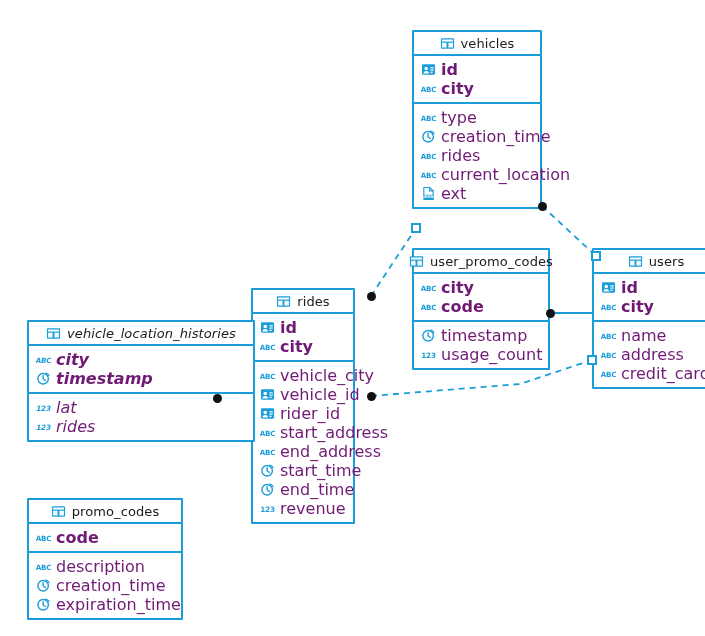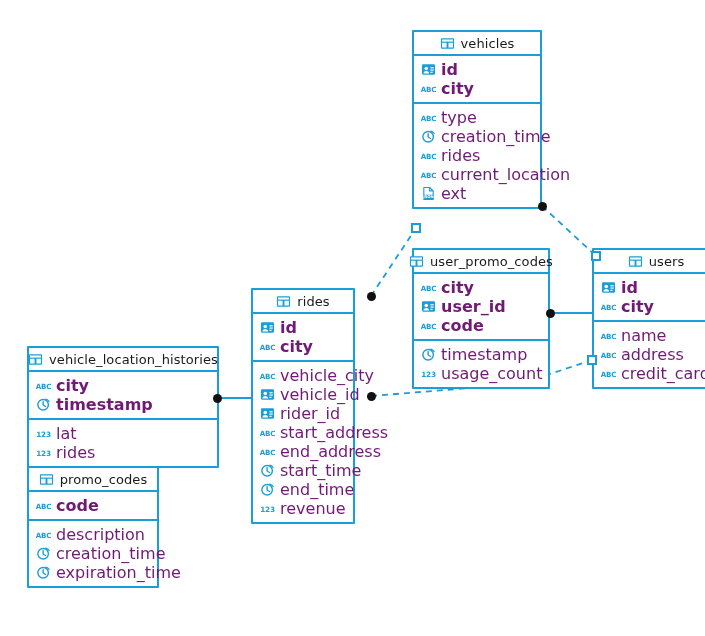--- a/index.html
+++ b/index.html
@@ -220,19 +220,6 @@
           <div class="column">
             <span class="ic">
               <svg class="ic" viewBox="0 0 16 16" xmlns="http://www.w3.org/2000/svg">
-                <rect x="1" y="2.5" width="14" height="11" rx="1.4" fill="#1b9dd9"></rect>
-                <circle cx="5.6" cy="7" r="1.9" fill="#ffffff"></circle>
-                <path d="M2.4 12.3c0.5-2 1.8-2.8 3.2-2.8s2.7 0.8 3.2 2.8z" fill="#ffffff"></path>
-                <rect x="10" y="5.6" width="3.6" height="1.2" fill="#ffffff"></rect>
-                <rect x="10" y="8" width="3.6" height="1.2" fill="#ffffff"></rect>
-                <rect x="10" y="10.4" width="2.4" height="1.2" fill="#ffffff"></rect>
-              </svg>
-            </span>
-            <span class="col-name">user_id</span>
-          </div>
-          <div class="column">
-            <span class="ic">
-              <svg class="ic" viewBox="0 0 16 16" xmlns="http://www.w3.org/2000/svg">
                 <text x="8" y="11.4" font-family="DejaVu Sans, sans-serif" font-size="7.6" font-weight="bold" fill="#1b9dd9" text-anchor="middle" letter-spacing="-0.2">ABC</text>
               </svg>
             </span>

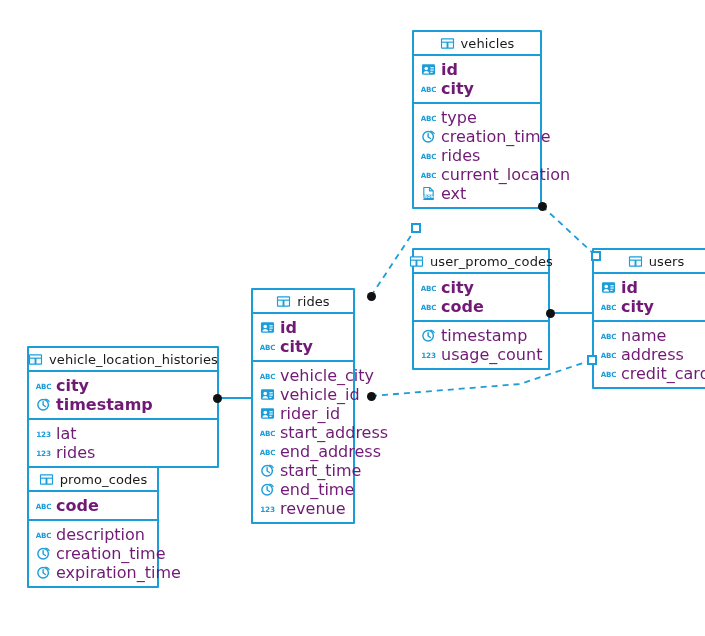--- a/index.html
+++ b/index.html
@@ -425,7 +425,7 @@
           </div>
         </div>
       </div>
-      <div class="entity" style="left: 27px; top: 346px; width: 192px;">
+      <div class="entity" style="left: 27px; top: 320px; width: 228px; font-style: italic;">
         <div class="entity-header">
           <span class="ic">
             <svg class="ic" viewBox="0 0 16 16" xmlns="http://www.w3.org/2000/svg">

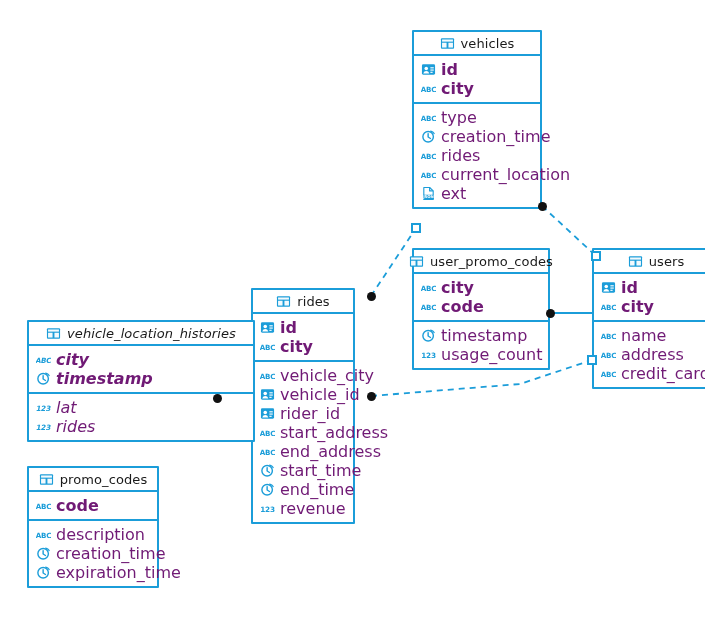--- a/index.html
+++ b/index.html
@@ -476,7 +476,7 @@
           </div>
         </div>
       </div>
-      <div class="entity" style="left: 27px; top: 466px; width: 132px;">
+      <div class="entity" style="left: 27px; top: 498px; width: 156px;">
         <div class="entity-header">
           <span class="ic">
             <svg class="ic" viewBox="0 0 16 16" xmlns="http://www.w3.org/2000/svg">

